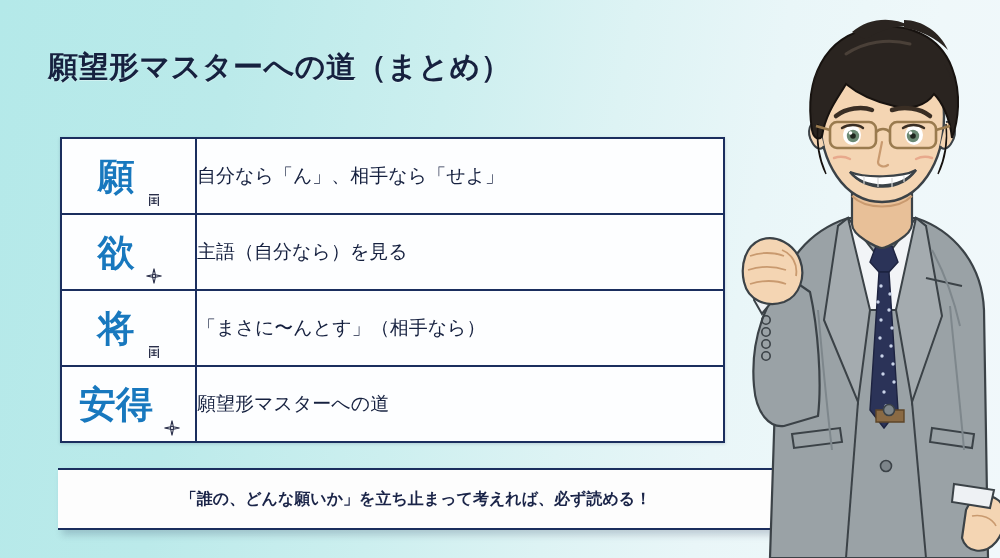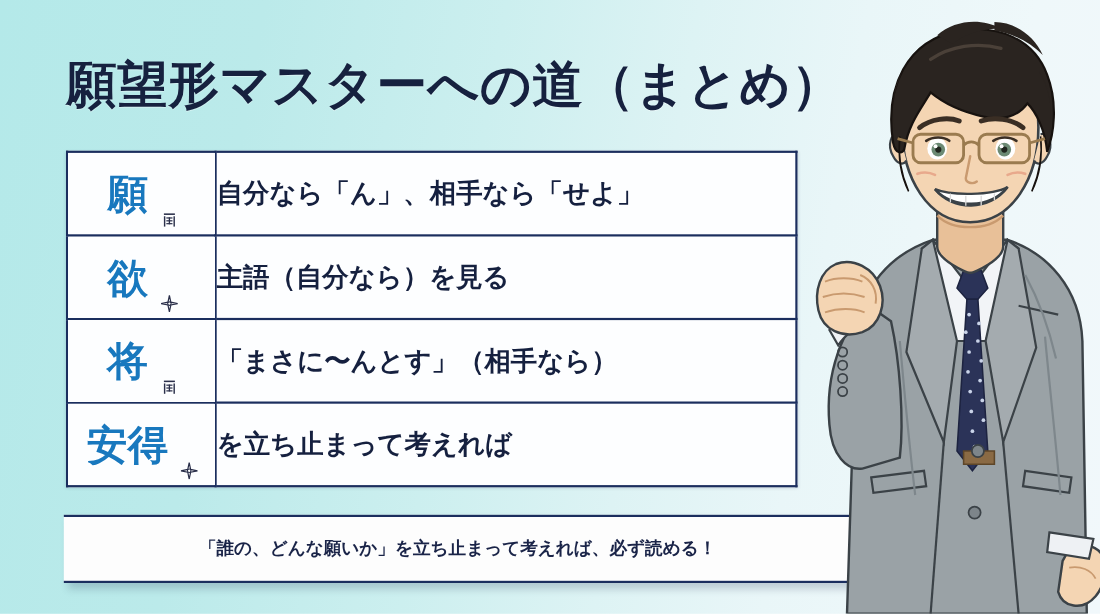--- a/index.html
+++ b/index.html
@@ -31,9 +31,9 @@
   
   #title {
     position: absolute;
-    left: 60px;
+    left: 48px;
     top: 47px;
-    font-size: 46px;
+    font-size: 30px;
     font-weight: bold;
     color: #16213f;
     letter-spacing: 0.5px;

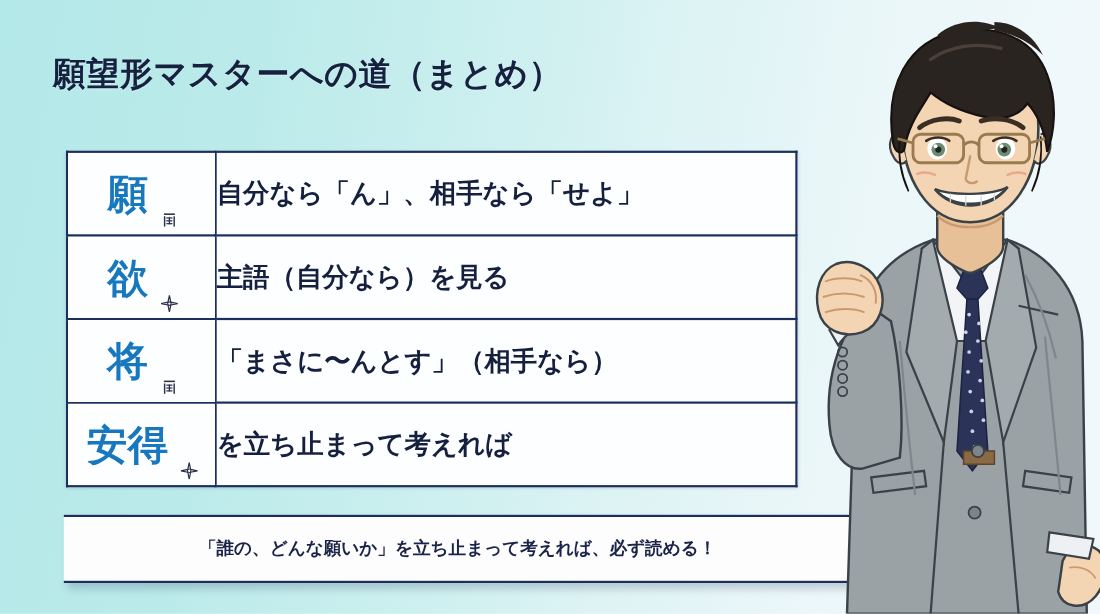--- a/index.html
+++ b/index.html
@@ -92,8 +92,8 @@
     height: 74px;
     padding-left: 16px;
     vertical-align: middle;
-    font-size: 24px;
-    font-weight: bold;
+    font-size: 19px;
+    font-weight: normal;
     color: #15203f;
     letter-spacing: 0px;
     white-space: nowrap;

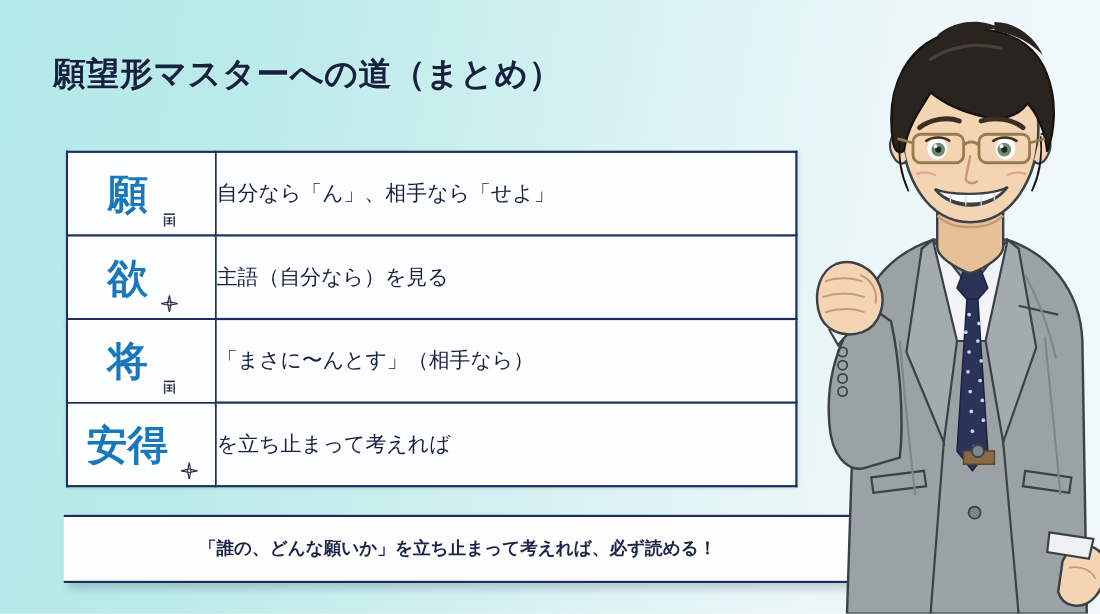--- a/index.html
+++ b/index.html
@@ -206,7 +206,7 @@
             </span>
           </span>
         </td>
-        <td class="desc-cell">を立ち止まって考えれば</td>
+        <td class="desc-cell">願望形マスターへの道</td>
       </tr>
     </tbody>
   </table>

